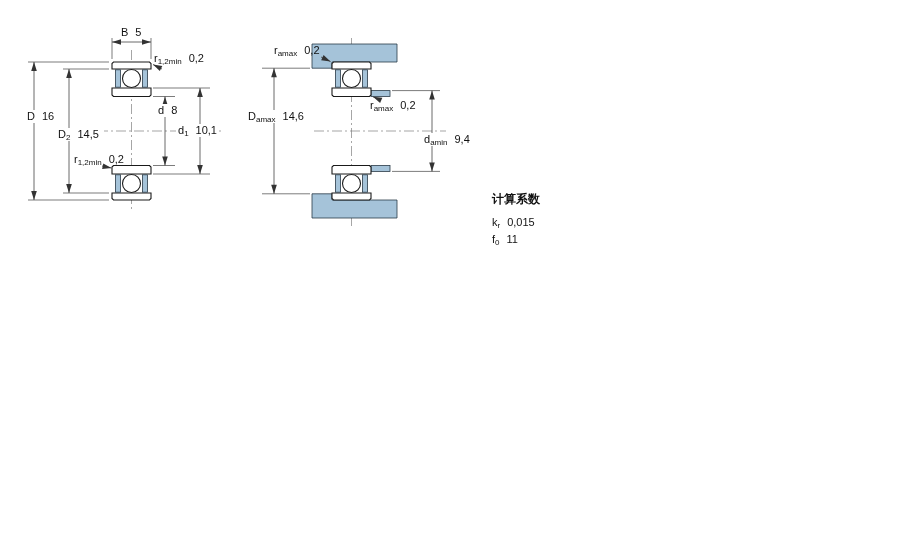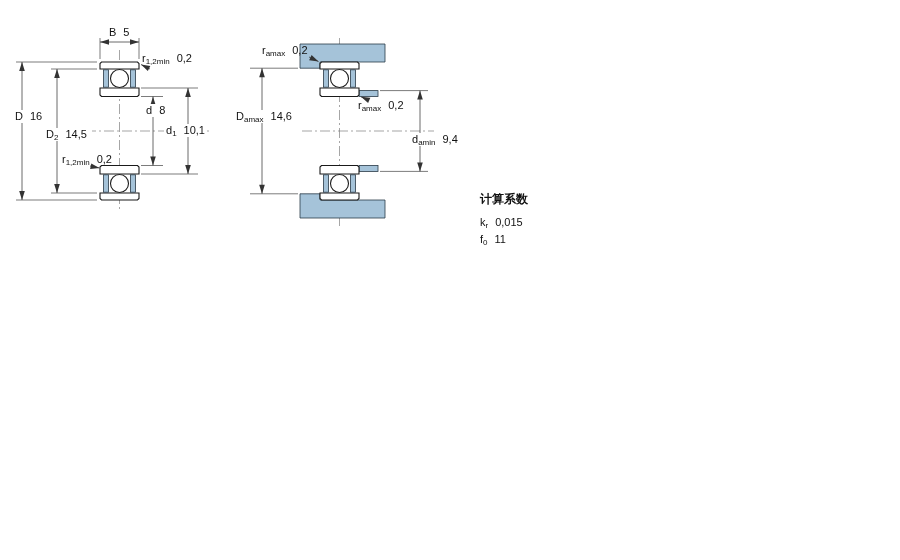--- a/index.html
+++ b/index.html
@@ -3,7 +3,7 @@
 <meta charset="utf-8">
 <style>
   html,body{margin:0;padding:0;background:#ffffff;}
-  .canvas{position:relative;width:740px;height:560px;background:#ffffff;overflow:hidden;font-family:"Liberation Sans","DejaVu Sans",sans-serif;}
+  .canvas{position:relative;width:740px;height:560px;background:#ffffff;overflow:hidden;font-family:"Liberation Sans","DejaVu Sans",sans-serif;margin-left:12px;}
   svg{position:absolute;left:0;top:0;}
   svg text{font-family:"Liberation Sans","DejaVu Sans",sans-serif;font-size:11px;fill:#111;}
   .sub{font-size:8px;baseline-shift:-22%;}

